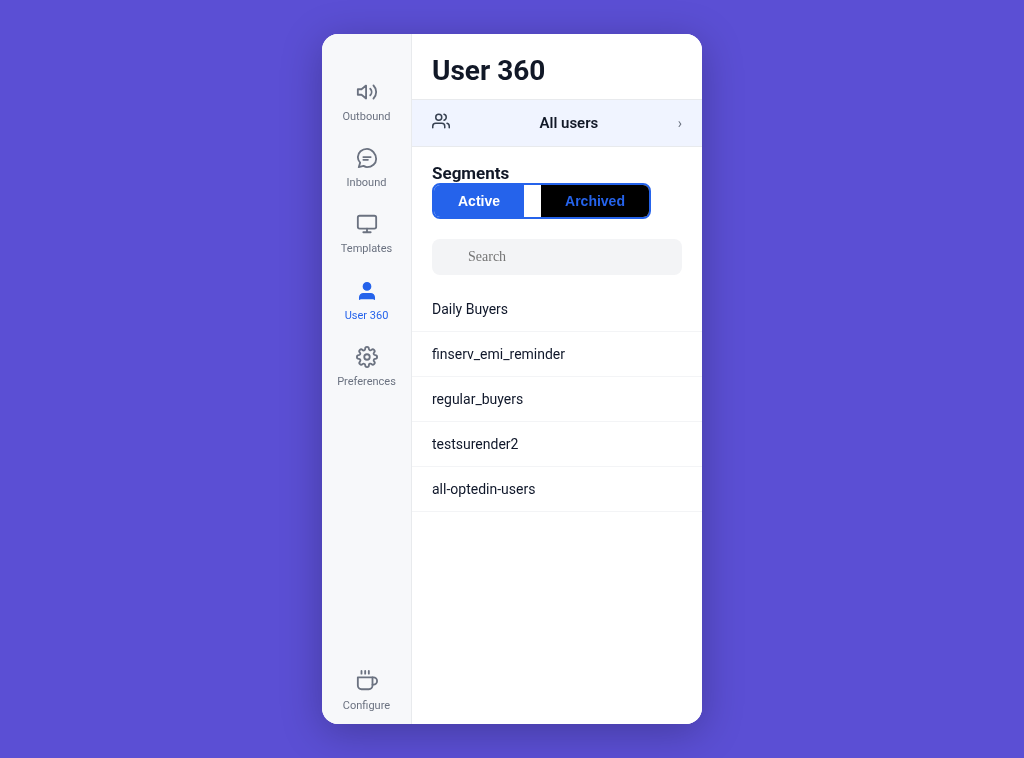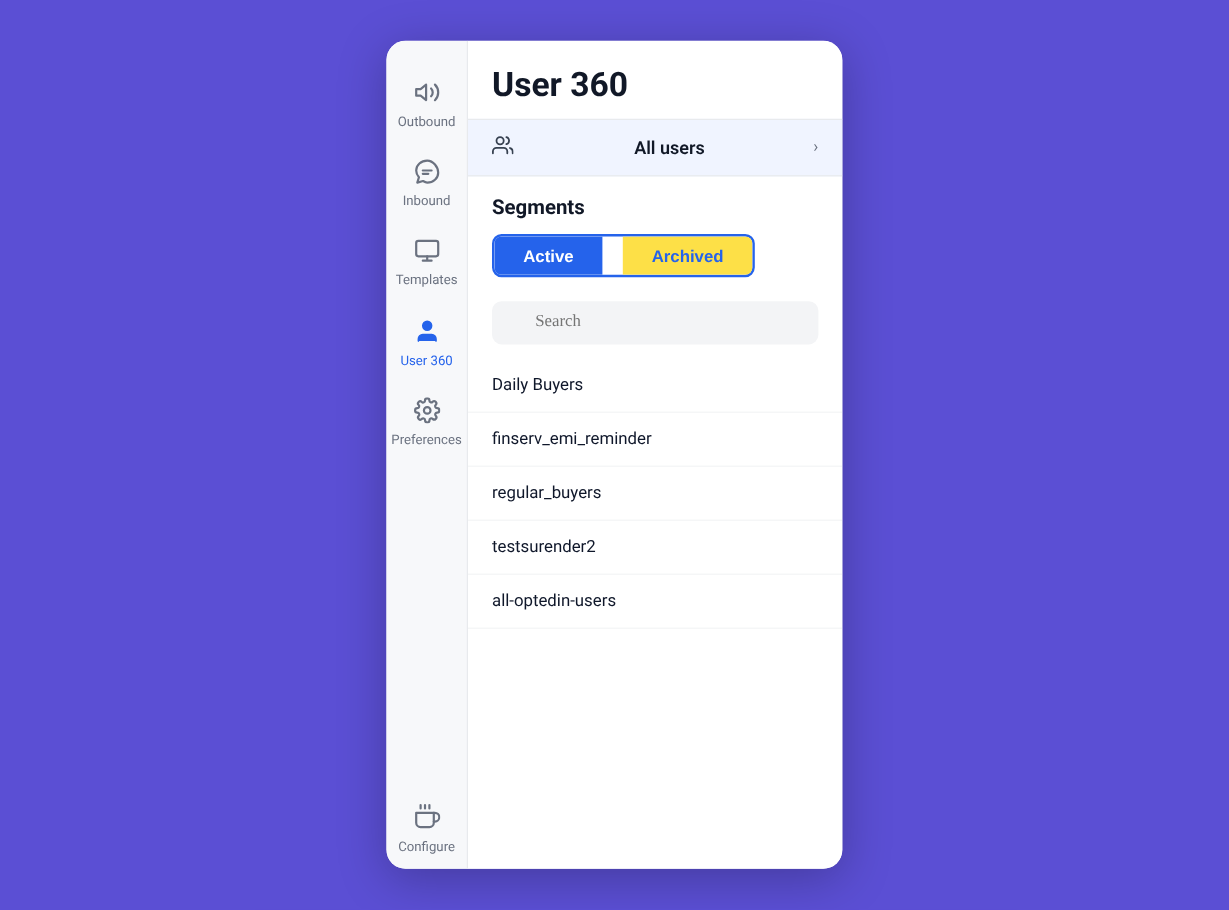--- a/index.html
+++ b/index.html
@@ -24,13 +24,13 @@
     }
     
     .sidebar {
-      width: 68px;
+      width: 90px;
       background: #f7f8fa;
       border-right: 1px solid #e8eaed;
       display: flex;
       flex-direction: column;
       align-items: center;
-      padding-top: 20px;
+      padding-top: 35px;
       gap: 0;
     }
     .sidebar-item {

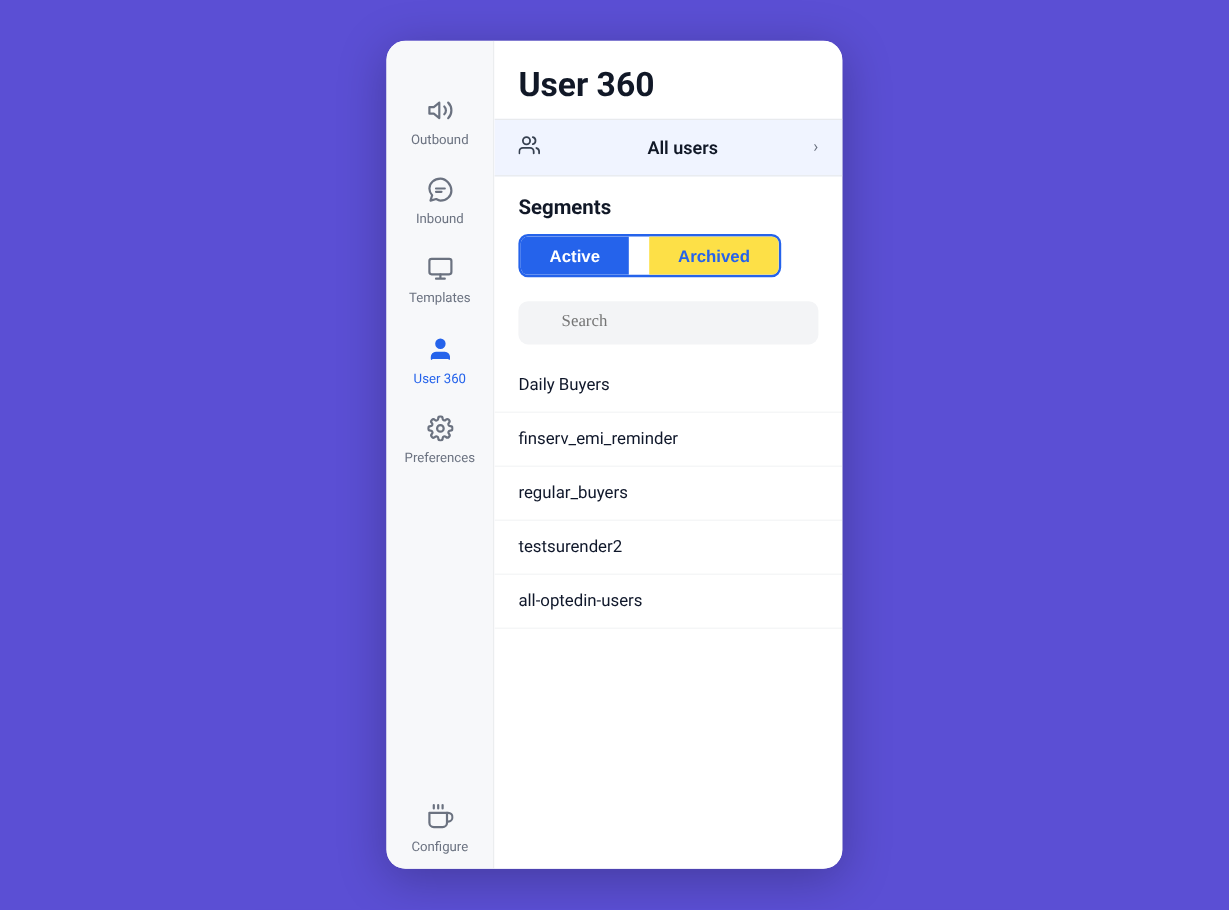--- a/index.html
+++ b/index.html
@@ -107,7 +107,6 @@
       font-size: 17px;
       font-weight: 700;
       color: #111827;
-      margin-bottom: 12px;
     }
     .tabs-row {
       display: flex;

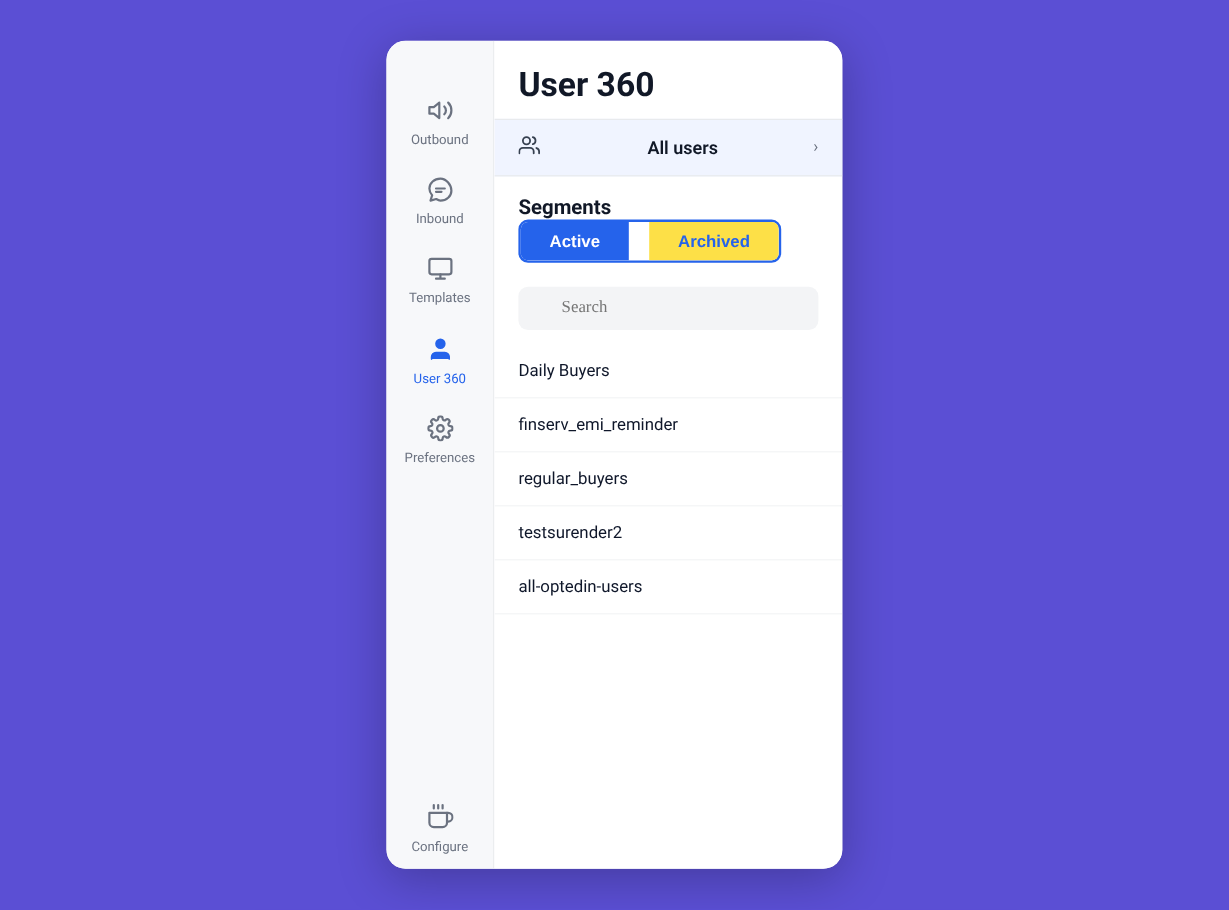--- a/index.html
+++ b/index.html
@@ -129,7 +129,7 @@
       color: #fff;
     }
     .tab-btn.inactive {
-      background: #fde047;
+      background: #000000;
       color: #2563eb;
     }
     .search-wrapper {

